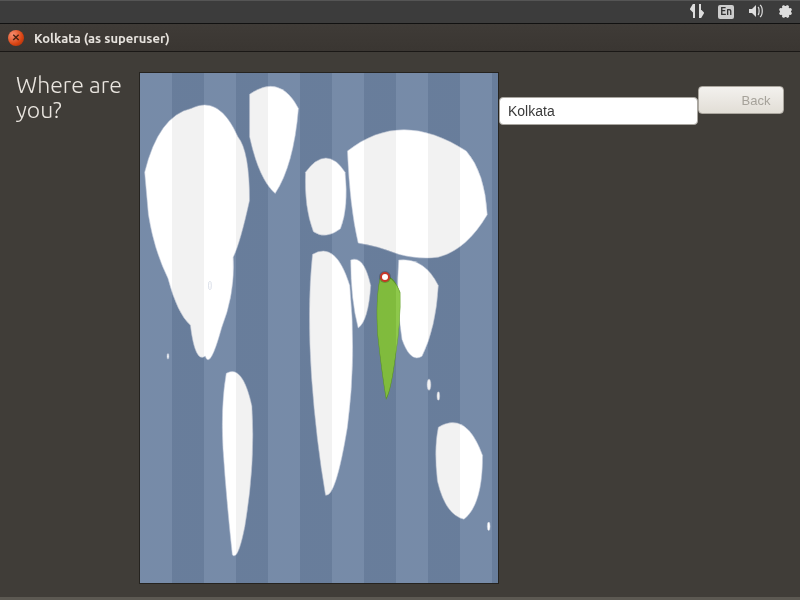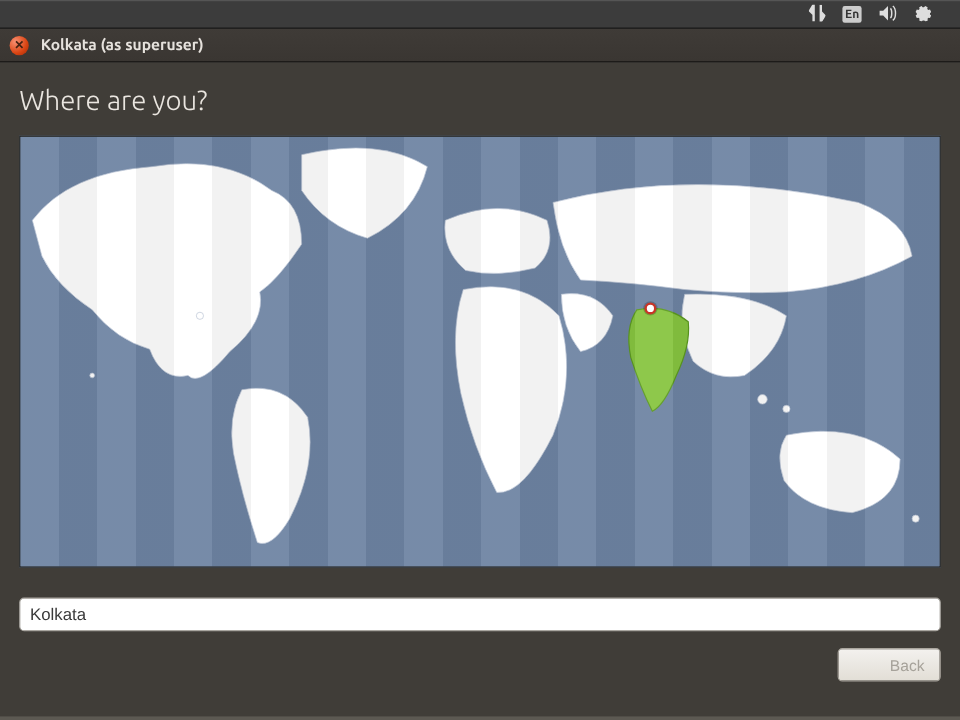--- a/index.html
+++ b/index.html
@@ -13,7 +13,7 @@
     display: flex;
     justify-content: flex-end;
     align-items: center;
-    padding: 0 24px;
+    padding: 0 8px;
     gap: 14px;
     color: #ddd;
     font-size: 12px;

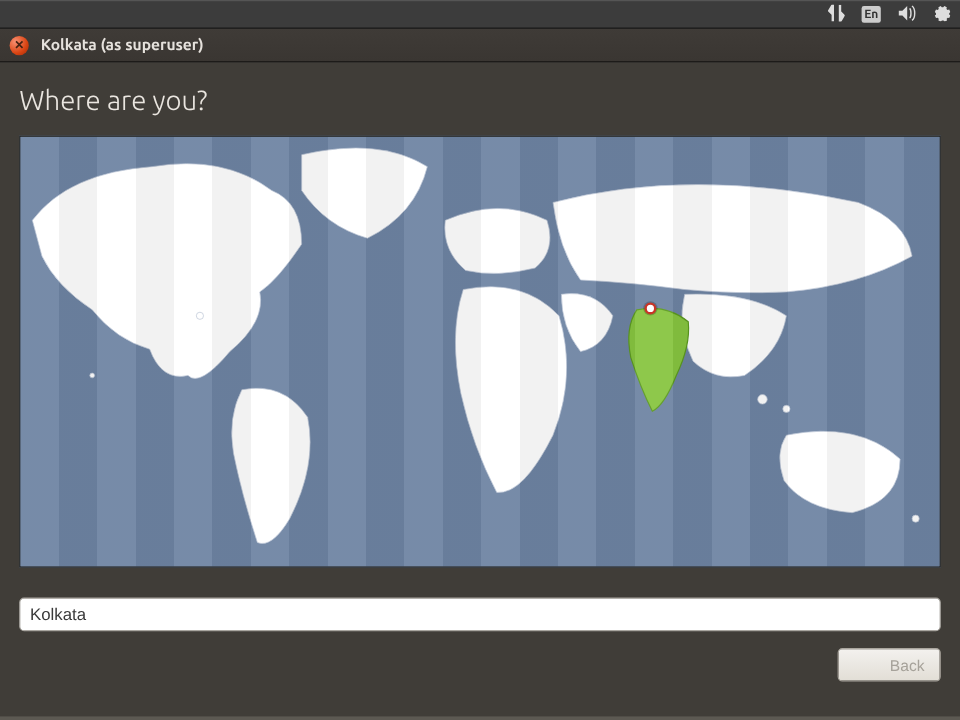--- a/index.html
+++ b/index.html
@@ -53,7 +53,7 @@
     height: calc(600px - 24px - 28px);
     padding: 20px 16px 16px 16px;
     display: flex;
-    flex-direction: column;
+    flex-direction: row;
     color: #eae6e0;
   }
   .headline {

